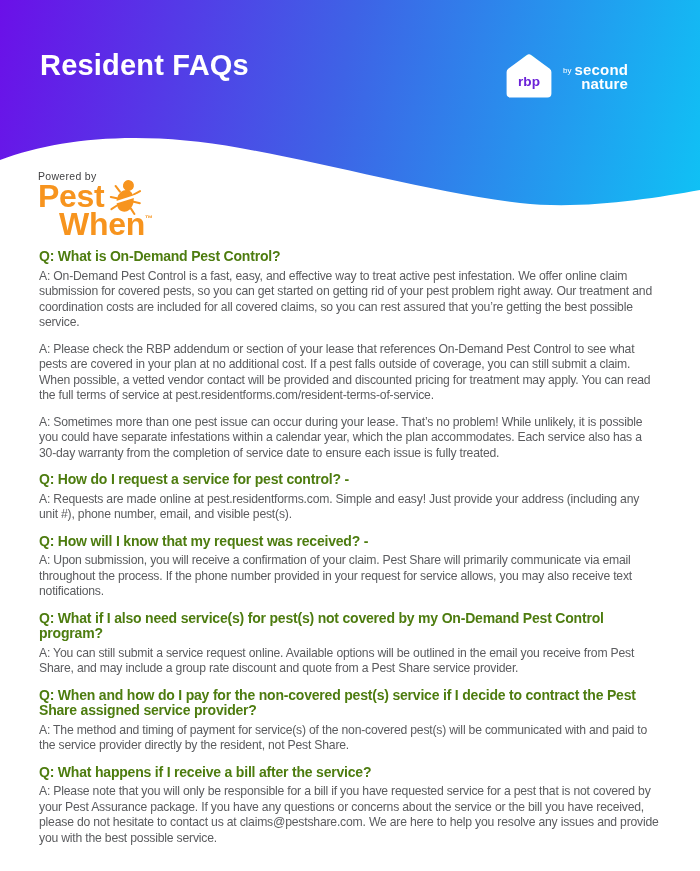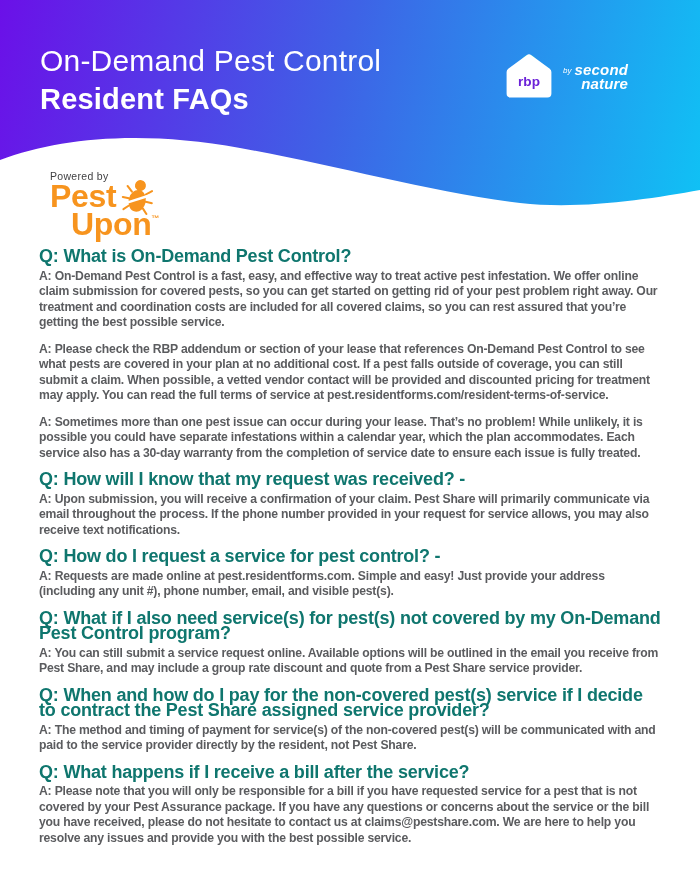--- a/index.html
+++ b/index.html
@@ -144,7 +144,6 @@
 
   <header class="hero">
     <div class="hero-titles">
-      <div class="hero-title">On-Demand Pest Control</div>
       <div class="hero-subtitle">Resident FAQs</div>
     </div>
 

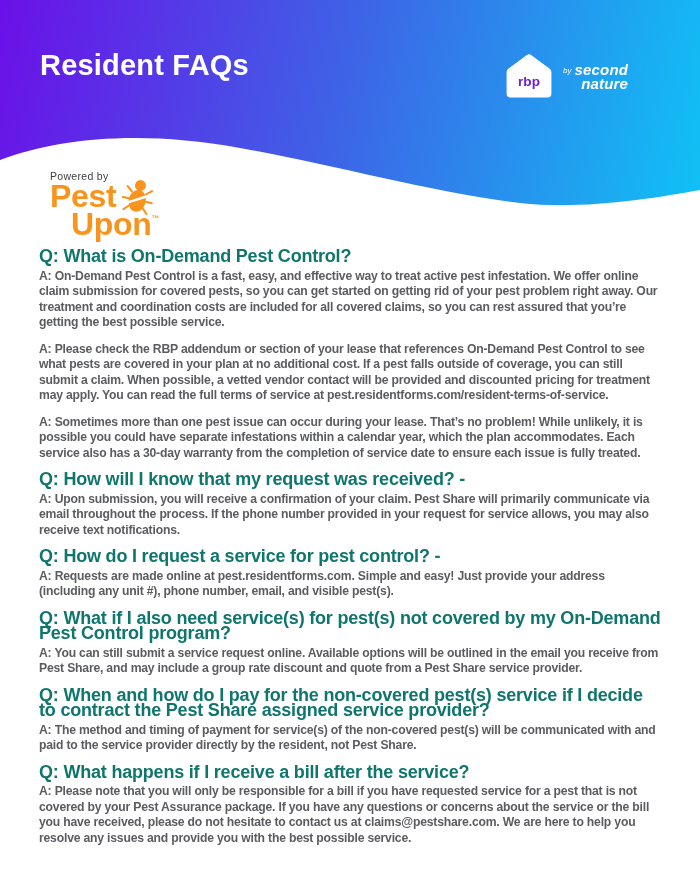--- a/index.html
+++ b/index.html
@@ -81,7 +81,6 @@
     align-items: flex-end;
     color: #ffffff;
     line-height: 13px;
-    font-style: italic;
   }
   .sn-row1 { display: flex; align-items: flex-start; gap: 3px; }
   .sn-by { font-size: 8px; font-weight: 400; margin-top: 1px; }

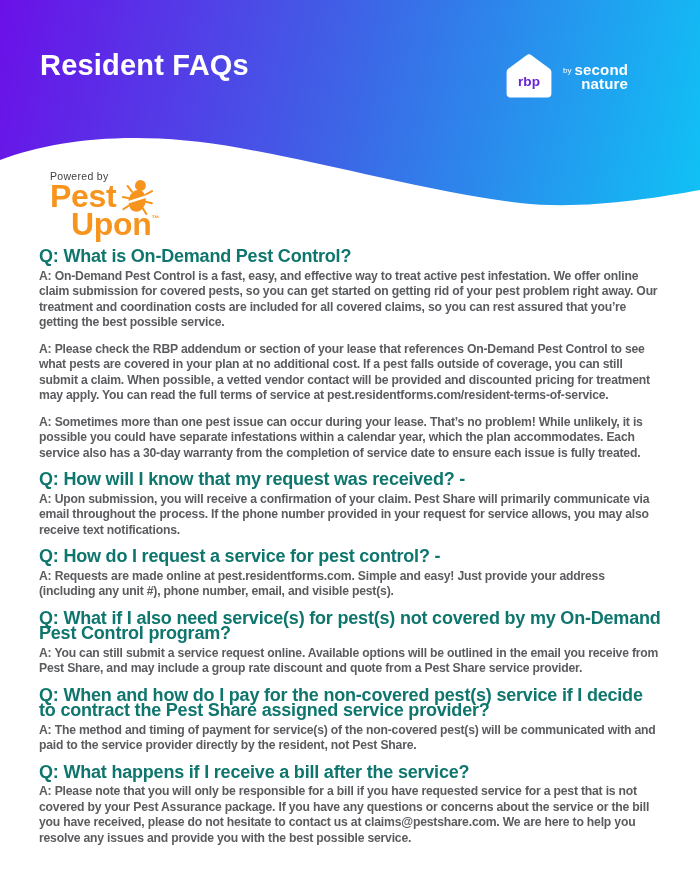--- a/index.html
+++ b/index.html
@@ -89,7 +89,7 @@
   
   .powered {
     position: absolute;
-    left: 50px;
+    left: 38px;
     top: 170px;
     z-index: 3;
   }

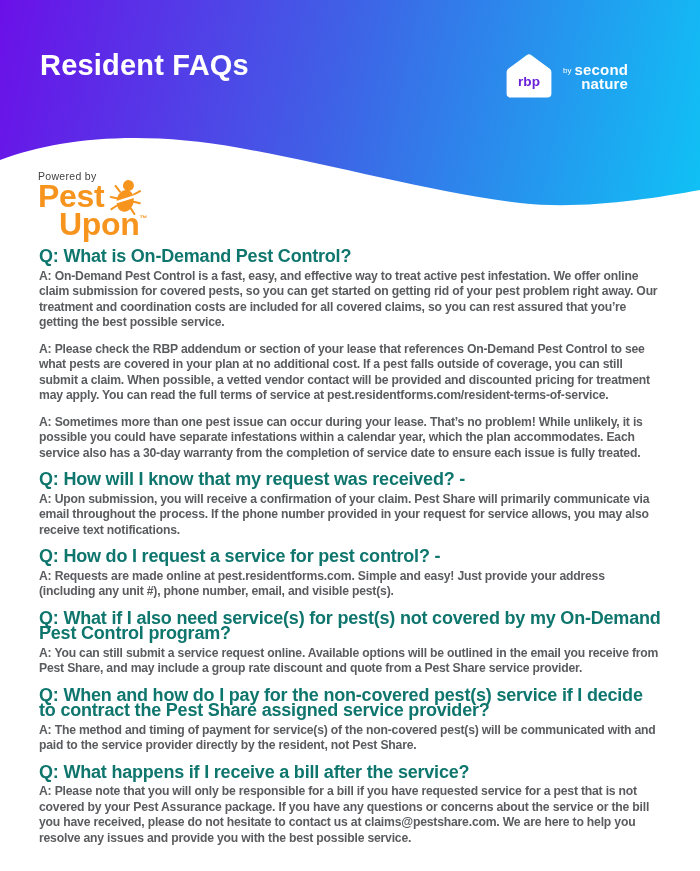--- a/index.html
+++ b/index.html
@@ -189,7 +189,7 @@
       </svg>
     </div>
     <div class="ps-word2-row">
-      <span class="ps-word">Upon</span>
+      <span class="ps-word">When</span>
       <span class="ps-tm">™</span>
     </div>
   </div>

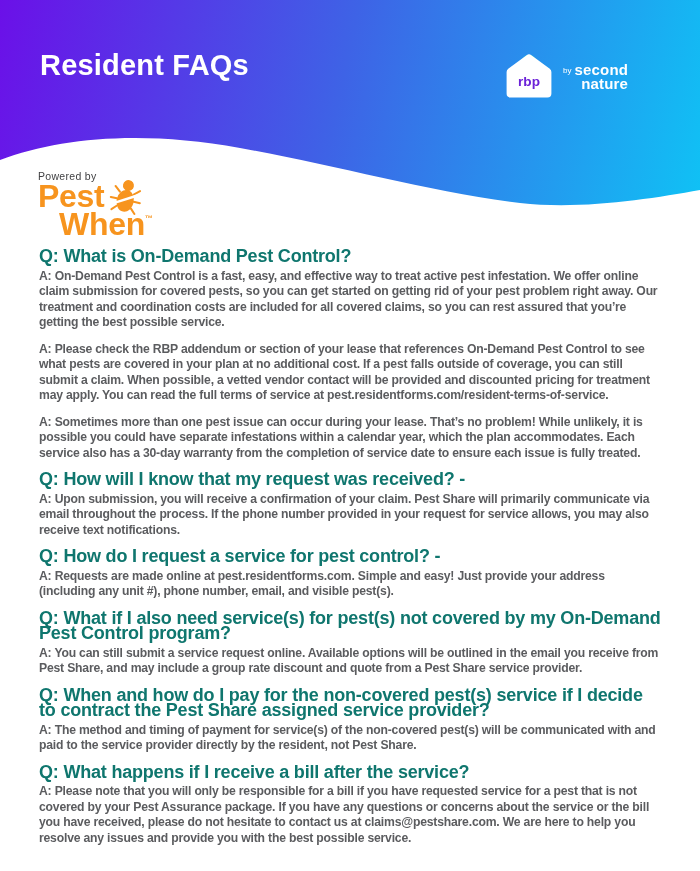--- a/index.html
+++ b/index.html
@@ -120,8 +120,8 @@
   }
   .faq-item { margin-bottom: 0; }
   .faq-q {
-    color: #0f766e;
-    font-size: 18px;
+    color: #4d7c0f;
+    font-size: 14px;
     font-weight: 700;
     letter-spacing: -0.2px;
     line-height: 15.5px;

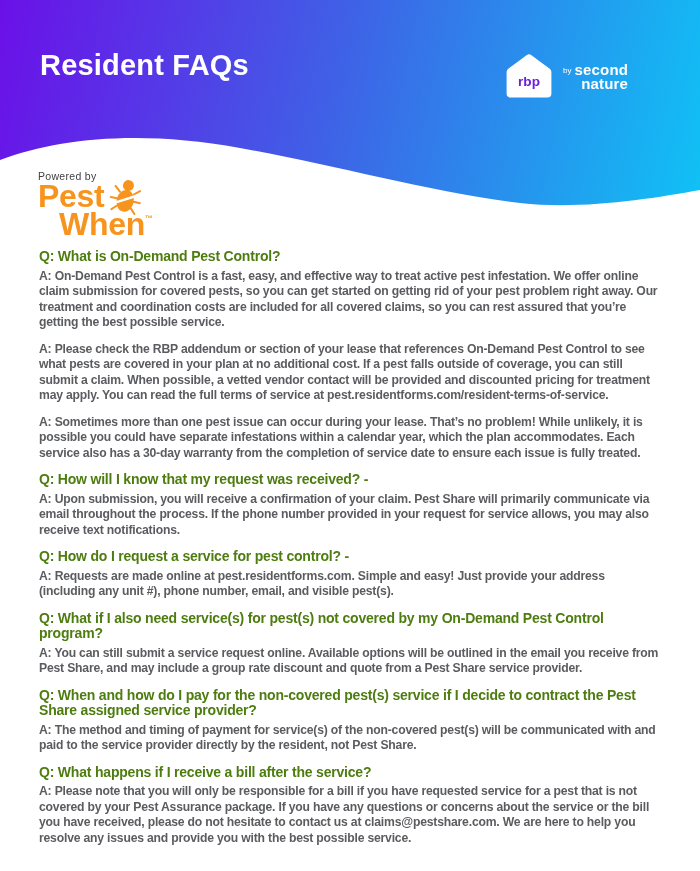--- a/index.html
+++ b/index.html
@@ -130,7 +130,7 @@
   .faq-a {
     color: #5B5C5F;
     font-size: 12.2px;
-    font-weight: 700;
+    font-weight: 400;
     letter-spacing: -0.2px;
     line-height: 15.5px;
     margin-bottom: 11px;

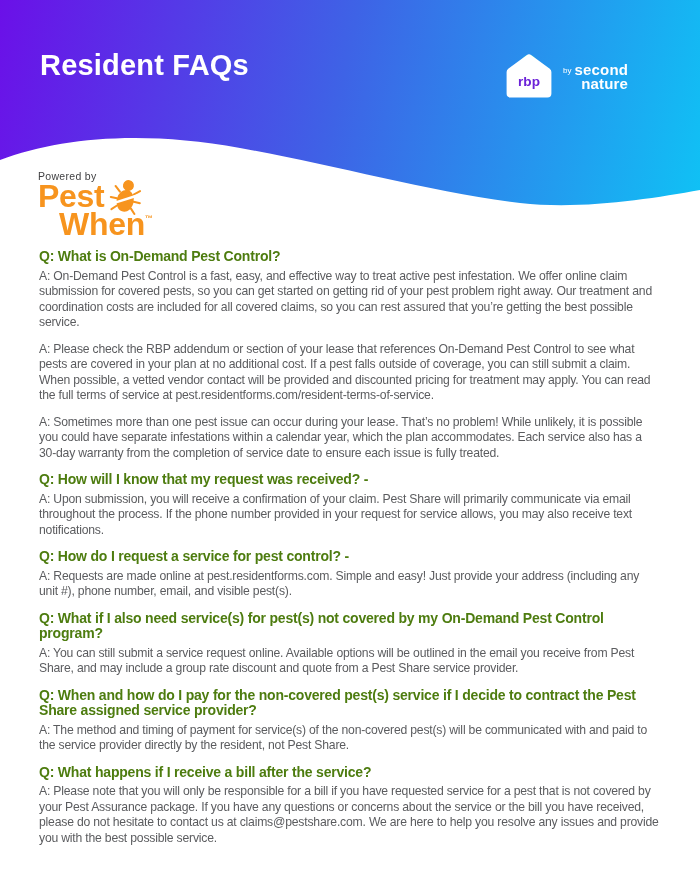--- a/index.html
+++ b/index.html
@@ -206,14 +206,14 @@
       <div class="faq-a">A: Sometimes more than one pest issue can occur during your lease. That’s no problem! While unlikely, it is possible you could have separate infestations within a calendar year, which the plan accommodates. Each service also has a 30-day warranty from the completion of service date to ensure each issue is fully treated.</div>
     </div>
     <div class="faq-item">
+      <div class="faq-q">Q: How do I request a service for pest control? -</div>
+      <div class="faq-a">A: Requests are made online at pest.residentforms.com. Simple and easy! Just provide your address (including any unit #), phone number, email, and visible pest(s).</div>
+    </div>
+    <div class="faq-item">
       <div class="faq-q">Q: How will I know that my request was received? -</div>
       <div class="faq-a">A: Upon submission, you will receive a confirmation of your claim. Pest Share will primarily communicate via email throughout the process. If the phone number provided in your request for service allows, you may also receive text notifications.</div>
     </div>
     <div class="faq-item">
-      <div class="faq-q">Q: How do I request a service for pest control? -</div>
-      <div class="faq-a">A: Requests are made online at pest.residentforms.com. Simple and easy! Just provide your address (including any unit #), phone number, email, and visible pest(s).</div>
-    </div>
-    <div class="faq-item">
       <div class="faq-q">Q: What if I also need service(s) for pest(s) not covered by my On-Demand Pest Control program?</div>
       <div class="faq-a">A: You can still submit a service request online. Available options will be outlined in the email you receive from Pest Share, and may include a group rate discount and quote from a Pest Share service provider.</div>
     </div>

